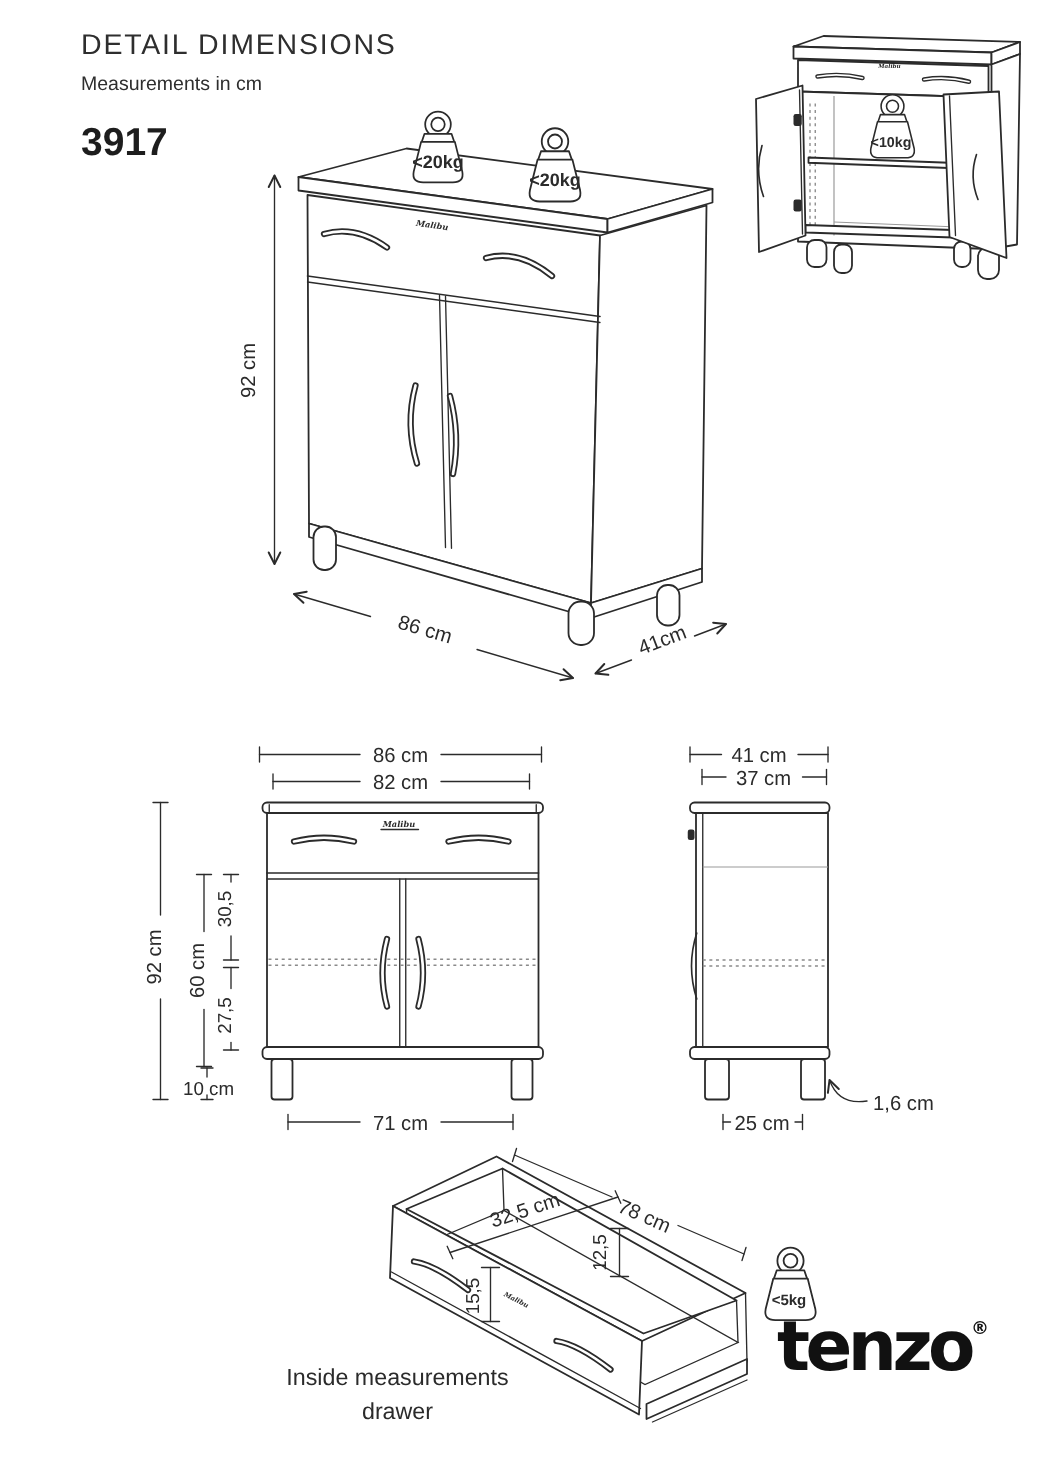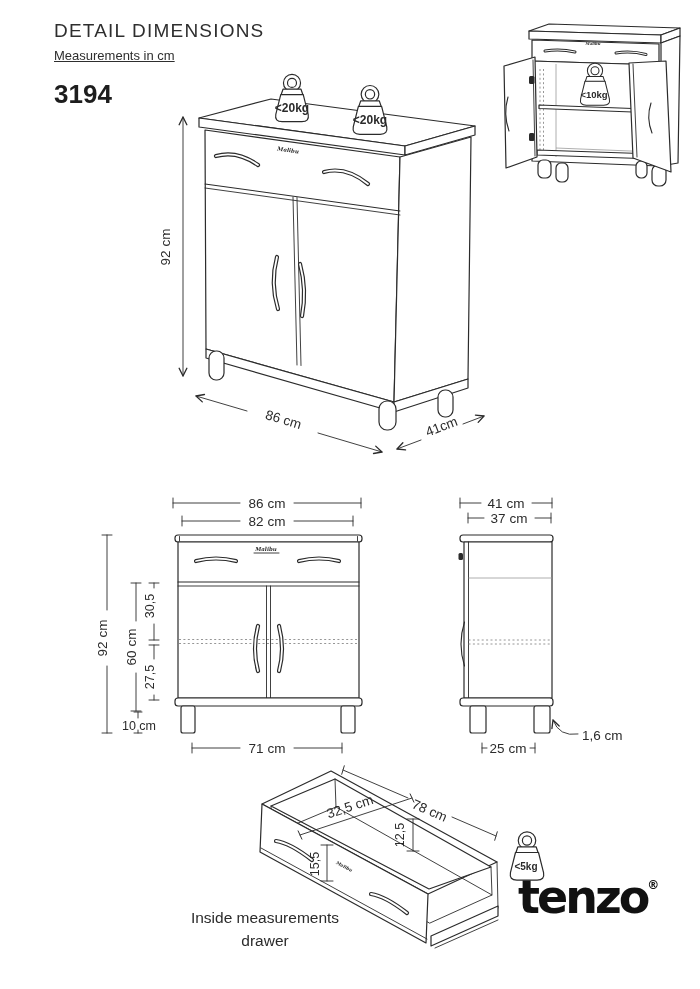--- a/index.html
+++ b/index.html
@@ -7,7 +7,7 @@
         font-family:"Liberation Sans",sans-serif;color:#2b2b2b;}
   .header{position:absolute;left:38px;top:20px;margin-left:16px;}
   .title{font-size:19px;letter-spacing:1.2px;color:#2e2e2e;font-weight:400;}
-  .subtitle{font-size:13px;margin-top:6px;color:#2e2e2e;text-decoration:underline;}
+  .subtitle{font-size:13px;margin-top:6px;color:#2e2e2e;}
   .model{font-size:26px;font-weight:bold;margin-top:16px;color:#1d1d1d;}
   .brand{position:absolute;left:518px;top:870px;font-weight:bold;font-size:46px;
          letter-spacing:-3px;color:#111;font-family:"DejaVu Sans",sans-serif;}

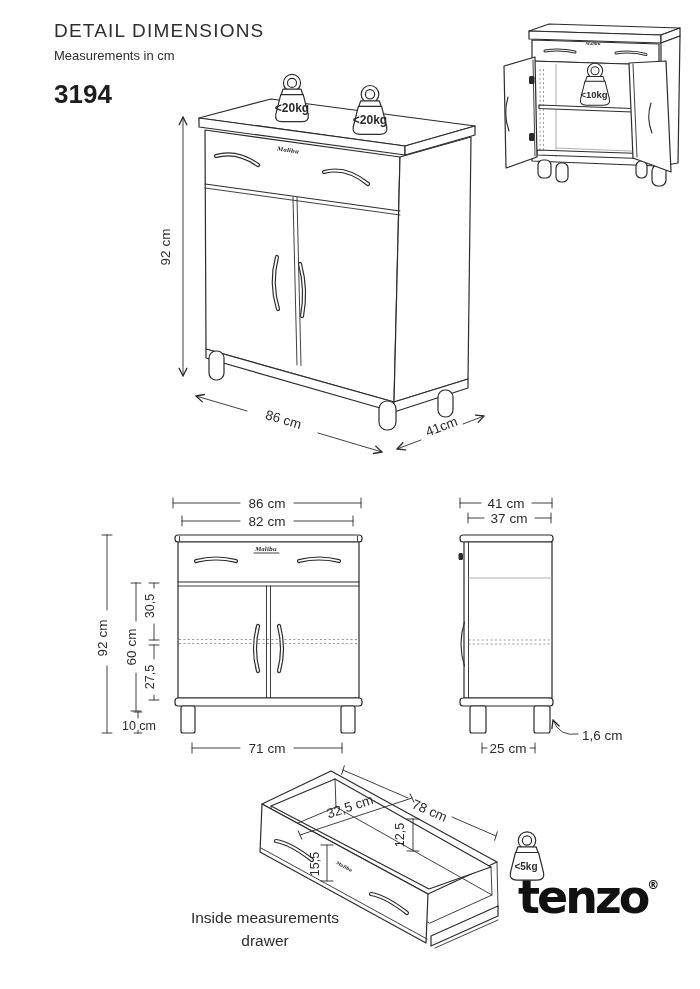--- a/index.html
+++ b/index.html
@@ -36,7 +36,7 @@
   <div class="header">
     <div class="title">DETAIL DIMENSIONS</div>
     <div class="subtitle">Measurements in cm</div>
-    <div class="model">3194</div>
+    <div class="model">3917</div>
   </div>
 
   <svg class="diagram" width="700" height="989" viewBox="0 0 700 989">

